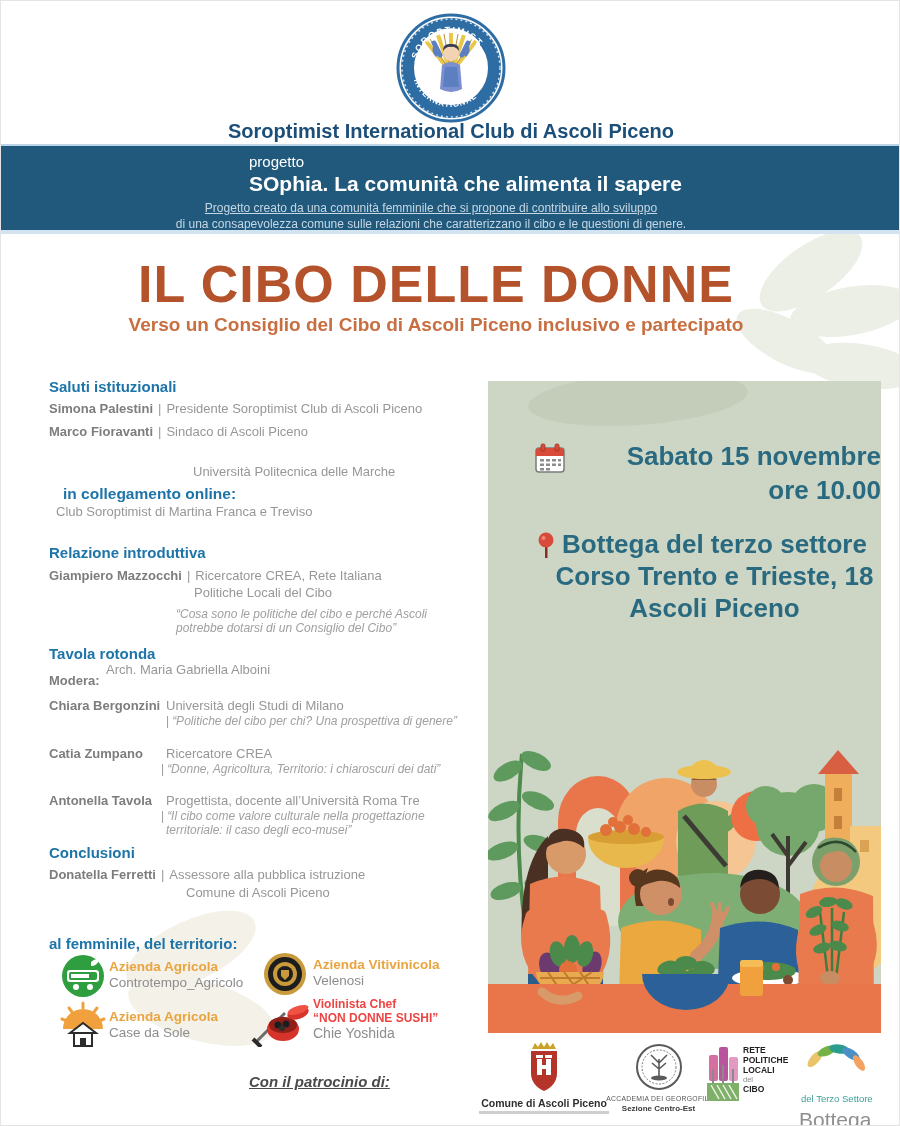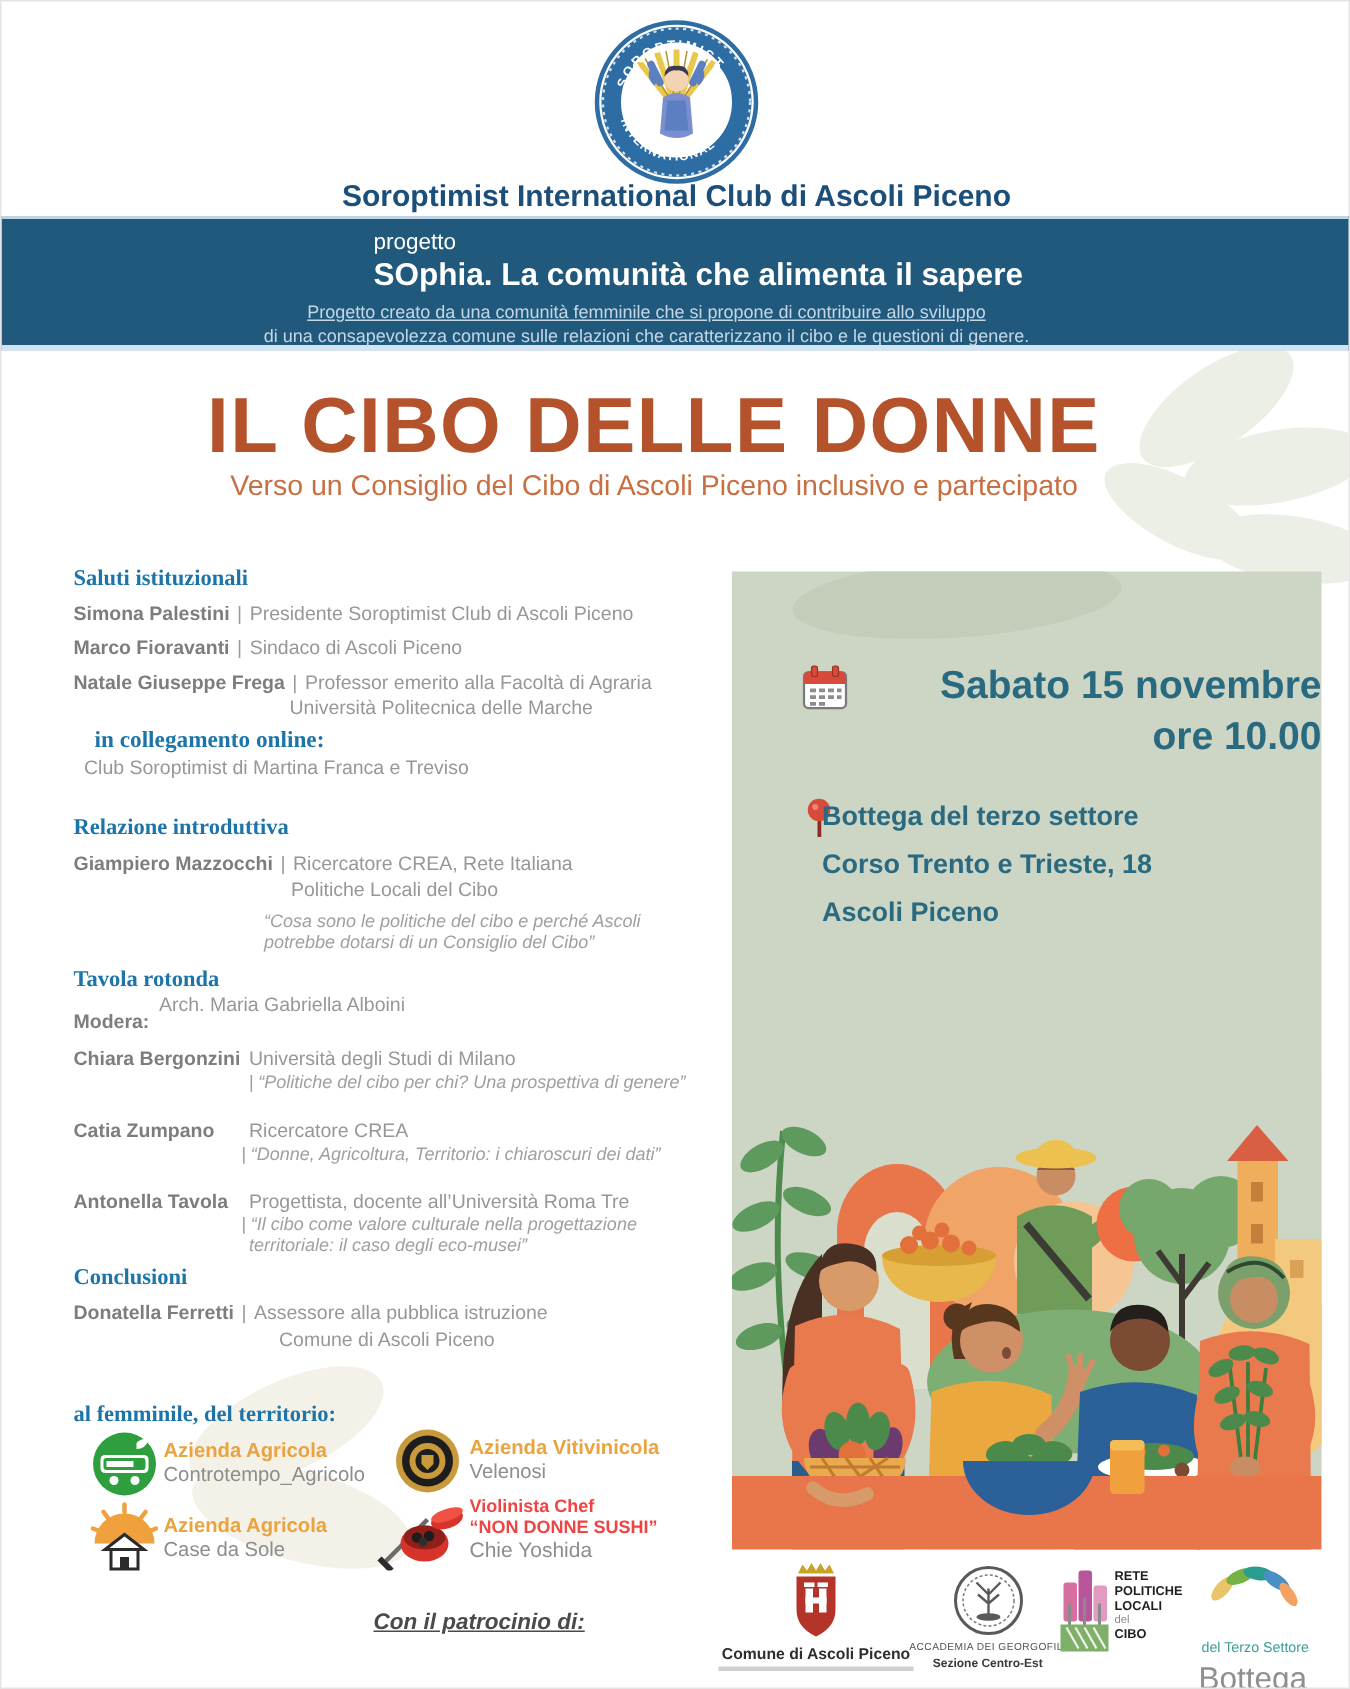--- a/index.html
+++ b/index.html
@@ -27,7 +27,7 @@
   .main-title { top:253px; left:0; width:870px; text-align:center;
     color:#b4522c; font-size:52px; font-weight:bold; letter-spacing:1px; }
   .sub-title  { top:313px; left:0; width:870px; text-align:center;
-    color:#c86f42; font-size:19px; font-weight:normal; }
+    color:#c86f42; font-size:19px; font-weight:bold; }
 
   
   .h-blue { color:#1d74a8; font-weight:bold; font-size:15px;font-family:Liberation Serif, serif; }

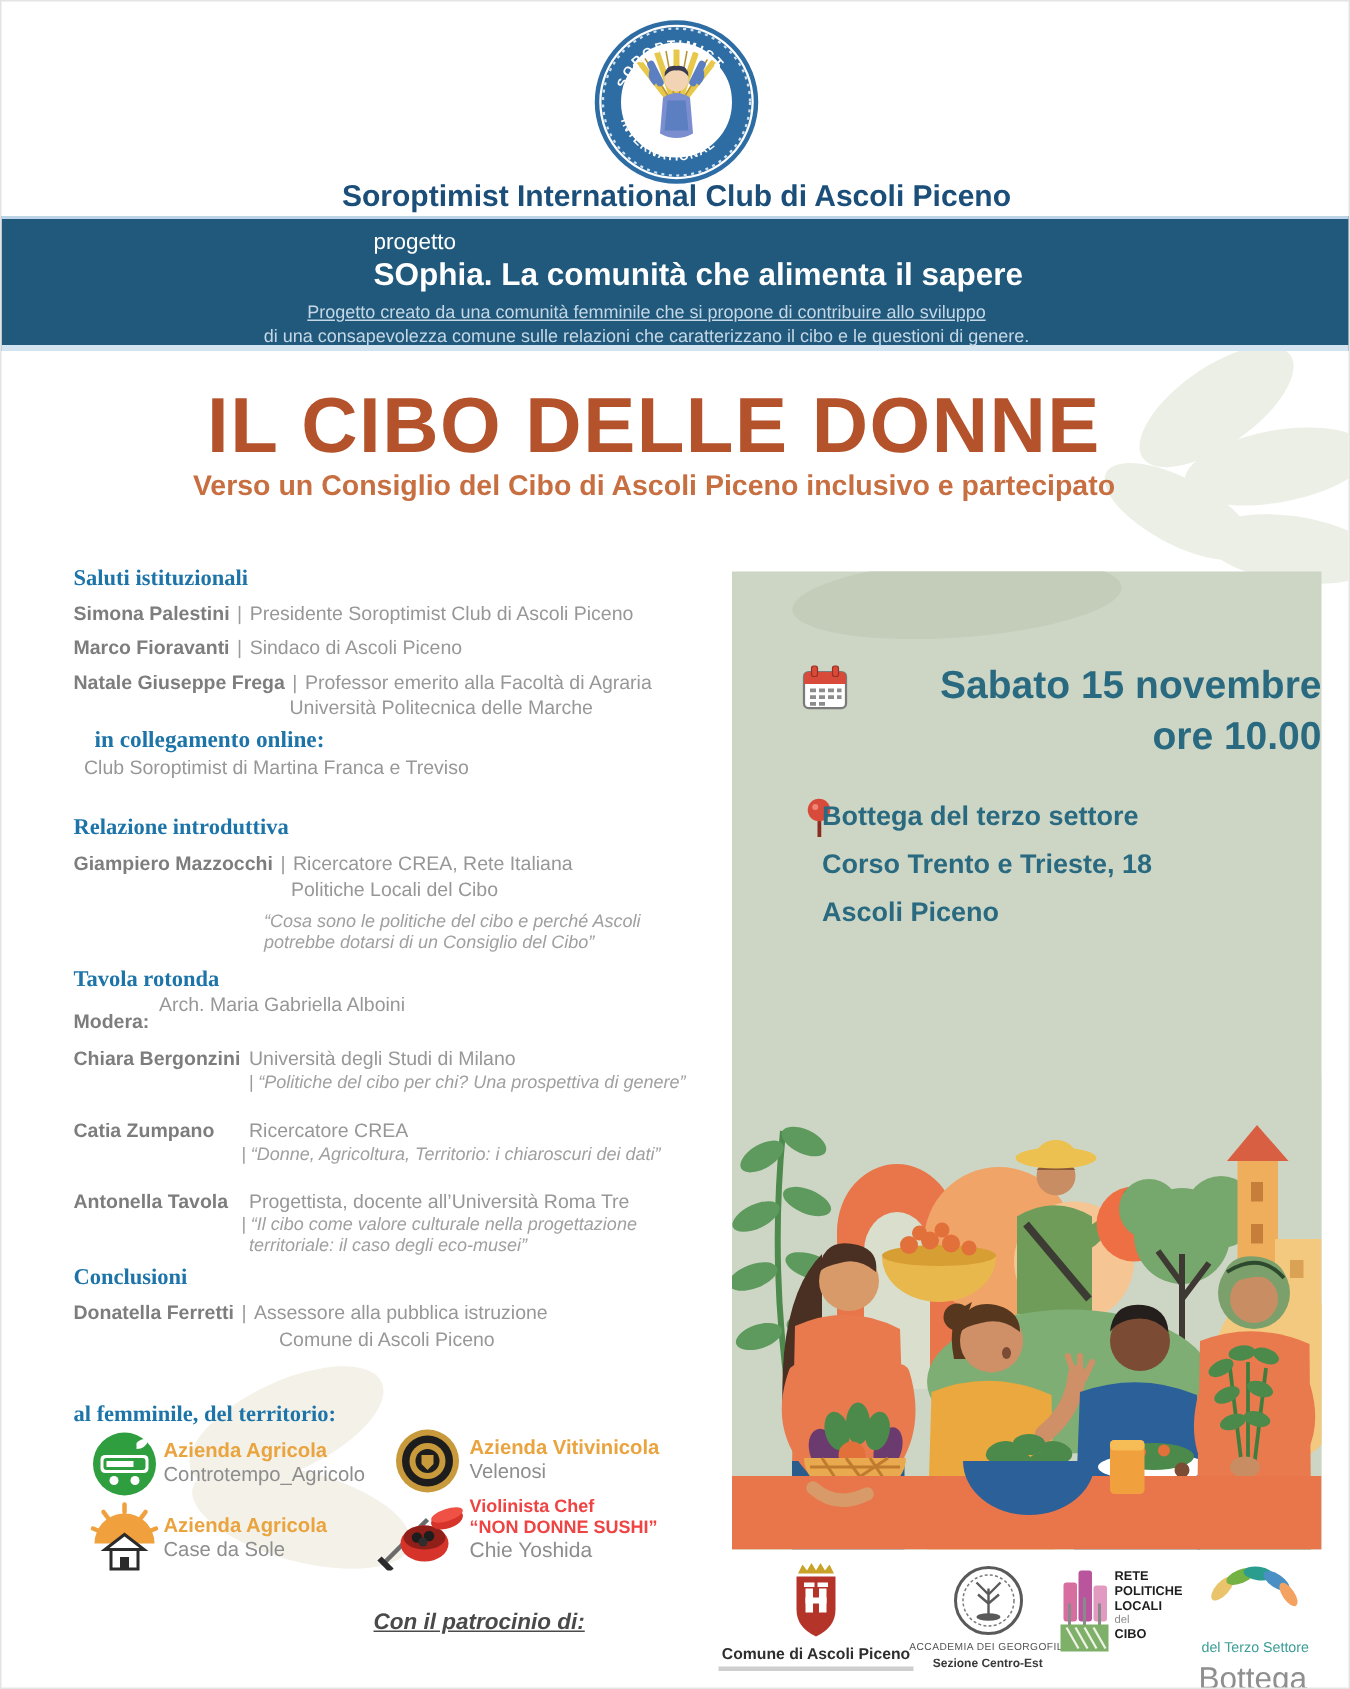--- a/index.html
+++ b/index.html
@@ -30,7 +30,7 @@
     color:#c86f42; font-size:19px; font-weight:bold; }
 
   
-  .h-blue { color:#1d74a8; font-weight:bold; font-size:15px;font-family:Liberation Serif, serif; }
+  .h-blue { color:#1d74a8; font-weight:bold; font-size:15px; }
   .prow { font-size:13px; color:#979797; white-space:nowrap; }
   .name { color:#7d7d7d; font-weight:bold; }
   .sep  { color:#9a9a9a; padding:0 5px; }

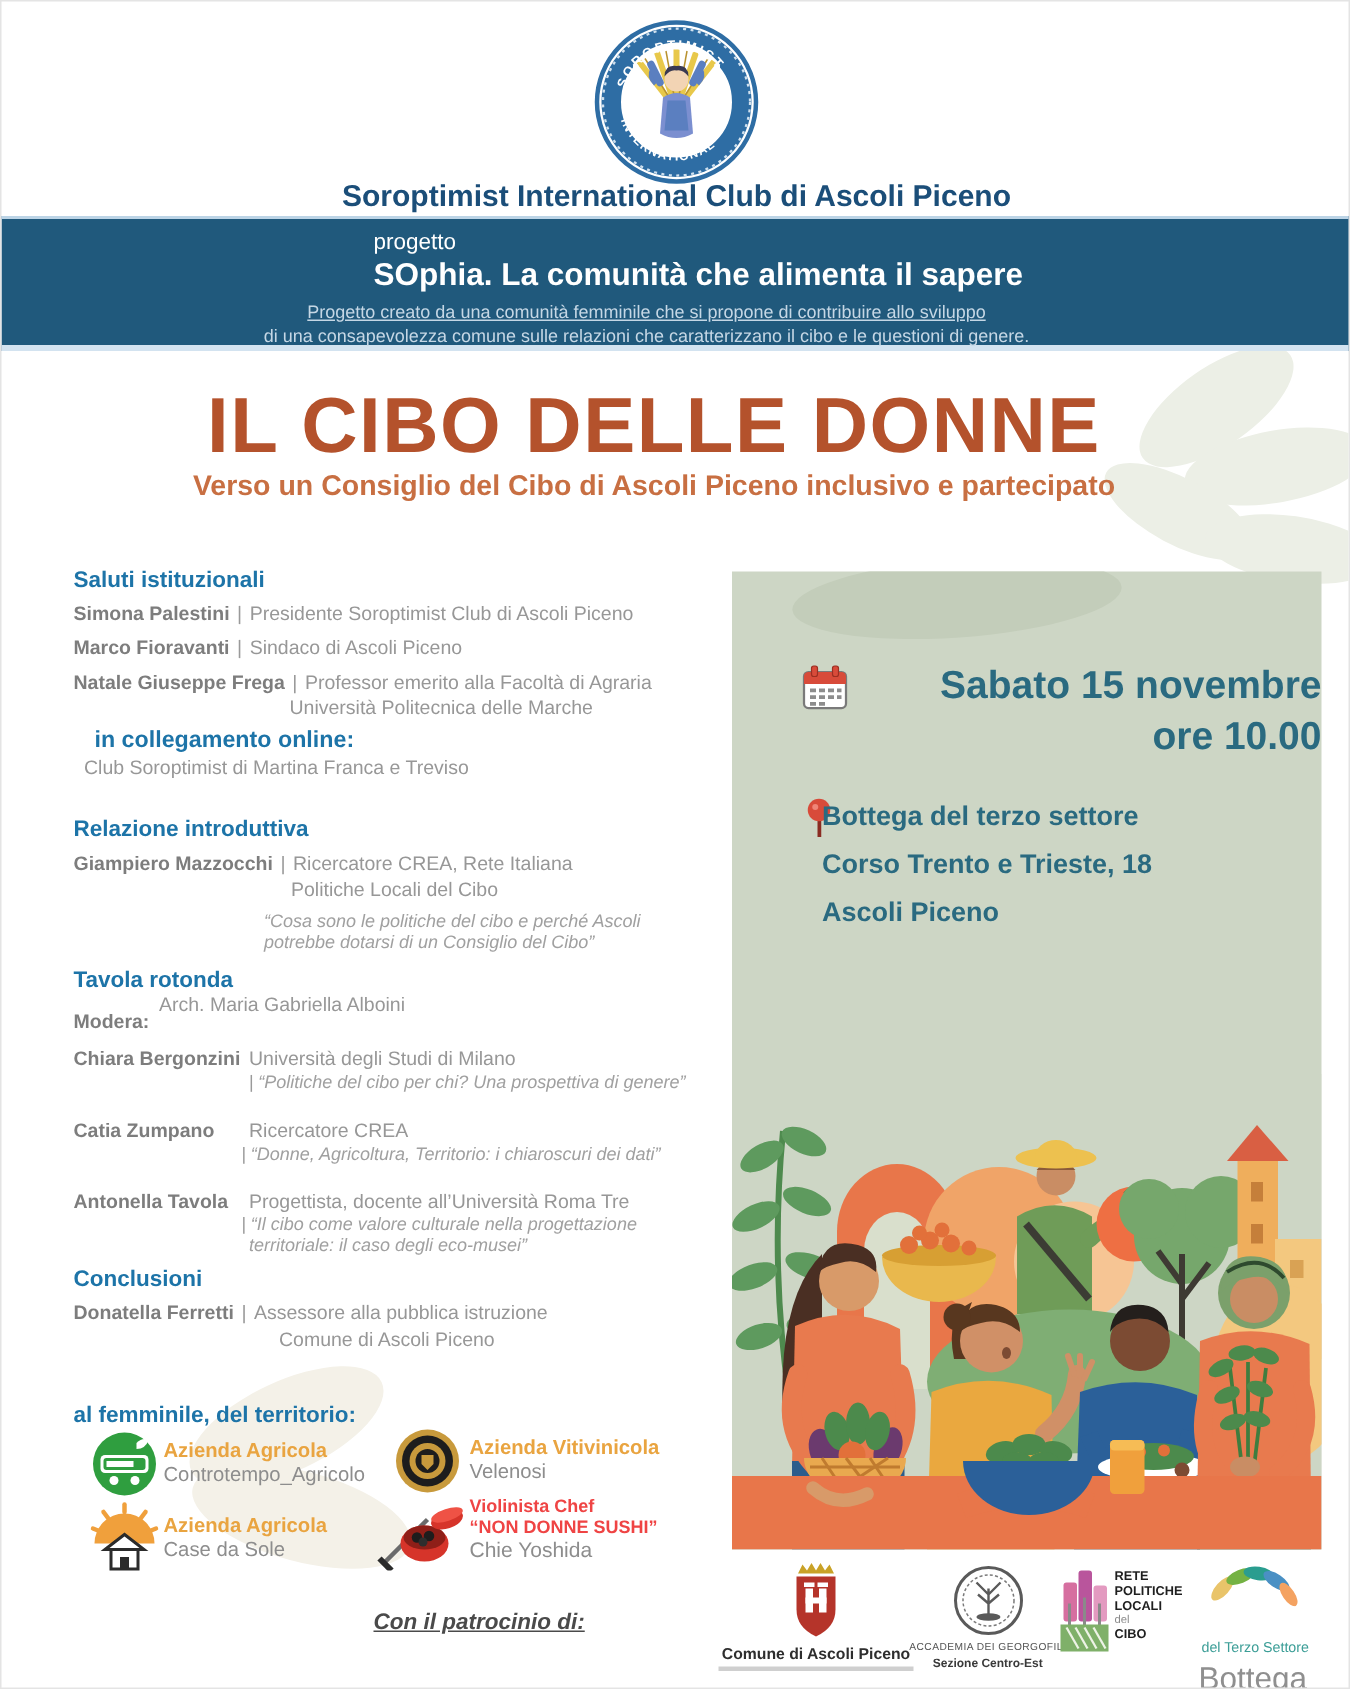--- a/index.html
+++ b/index.html
@@ -142,9 +142,6 @@
   </div>
   <div class="abs prow" style="left:48px;top:423px">
     <span class="name">Marco Fioravanti</span><span class="sep">|</span><span class="role">Sindaco di Ascoli Piceno</span>
-  </div>
-  <div class="abs prow" style="left:48px;top:446px">
-    <span class="name">Natale Giuseppe Frega</span><span class="sep">|</span><span class="role">Professor emerito alla Facoltà di Agraria</span>
   </div>
   <div class="abs prow" style="left:192px;top:463px">Università Politecnica delle Marche</div>
 

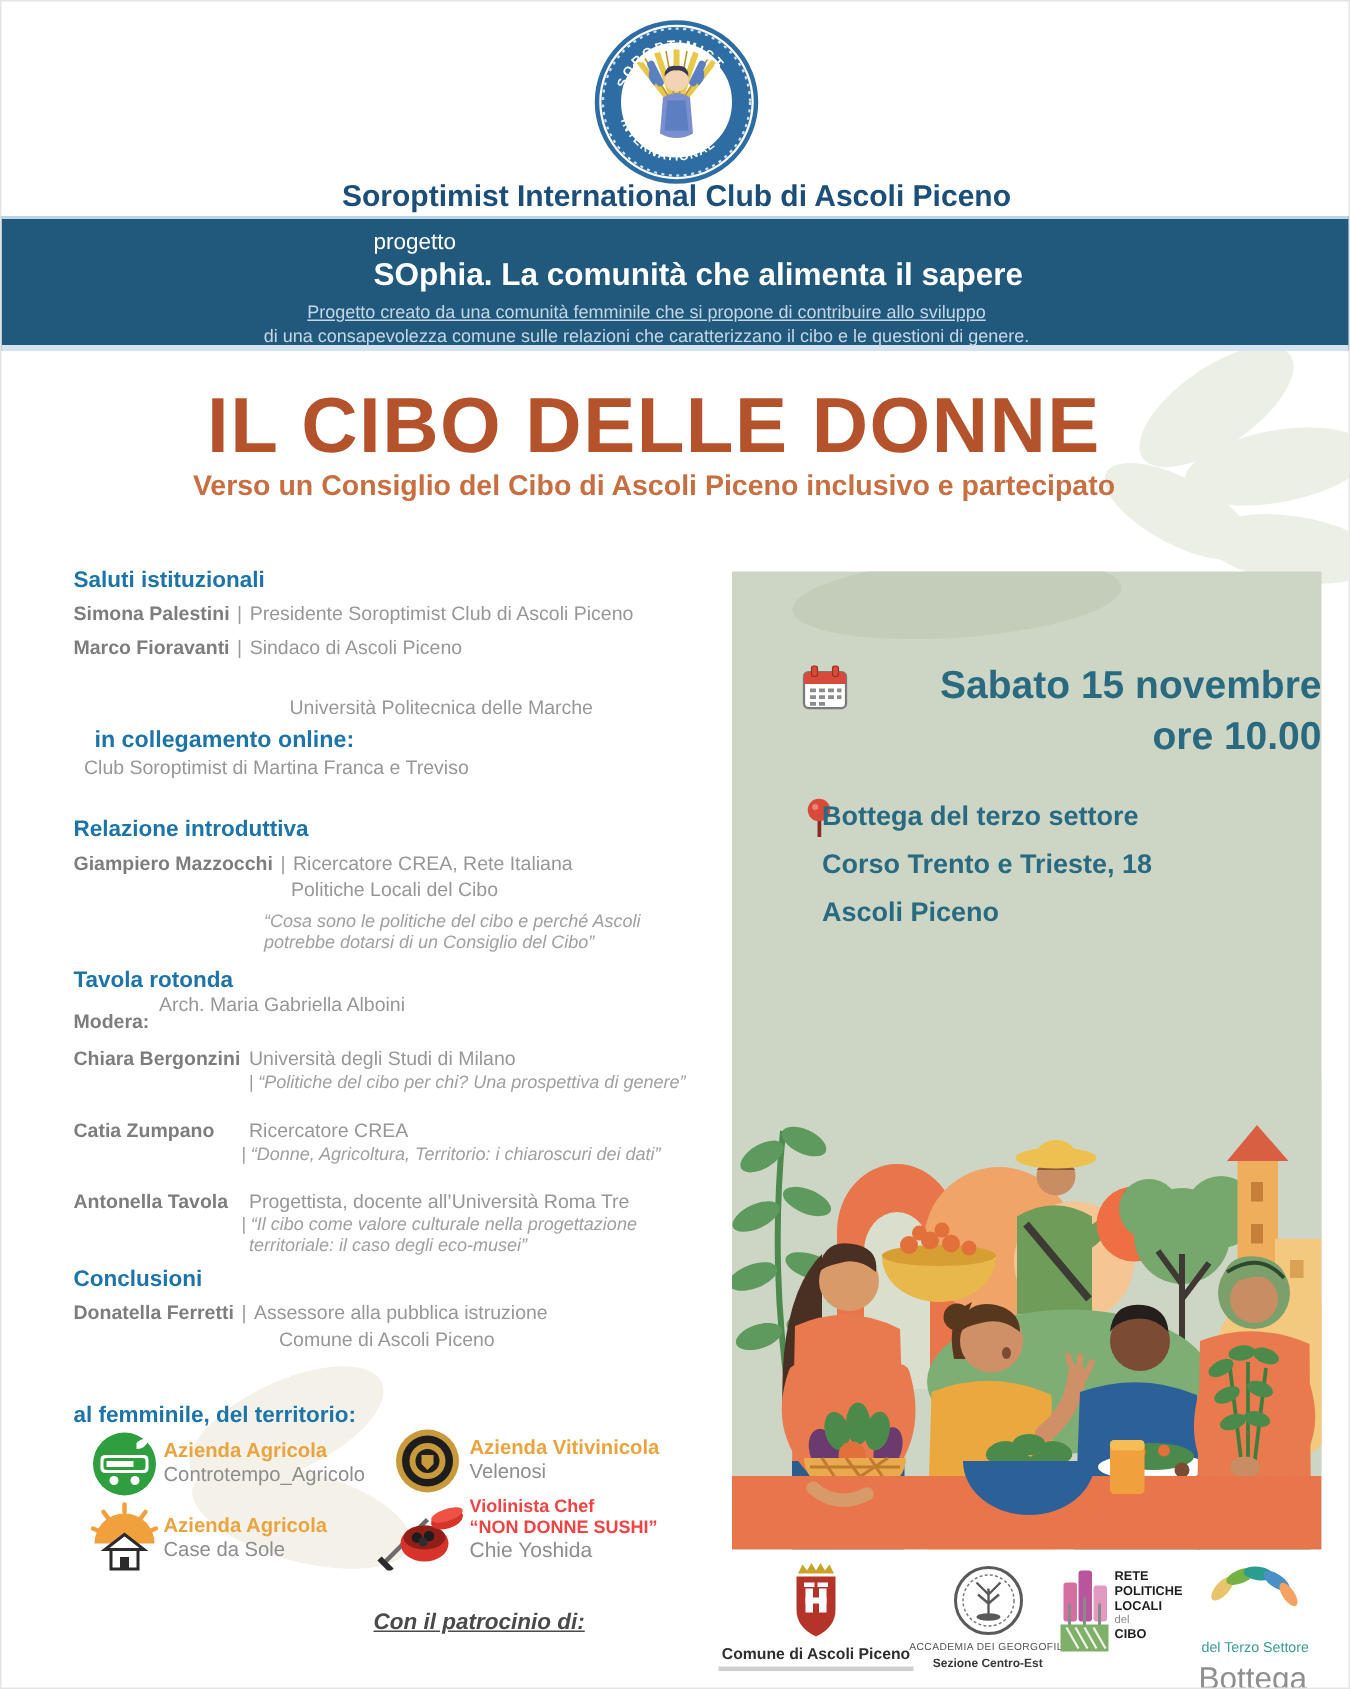--- a/index.html
+++ b/index.html
@@ -42,8 +42,8 @@
   .event-box { left:487px; top:380px; width:393px; height:652px; background:#cdd6c5; }
   .event-date { left:562px; top:438px; width:318px; text-align:right;
     color:#2a6a80; font-size:26px; font-weight:bold; line-height:34px; }
-  .event-venue { left:547px; top:527px; width:333px; 
-    color:#2a6a80; font-size:18px; font-weight:600; line-height:32px; }
+  .event-venue { left:547px; top:527px; width:333px; text-align:center;
+    color:#2a6a80; font-size:26px; font-weight:600; line-height:32px; }
 
   
   .vendor-type { font-size:13.5px; font-weight:bold; color:#e9a440; }

